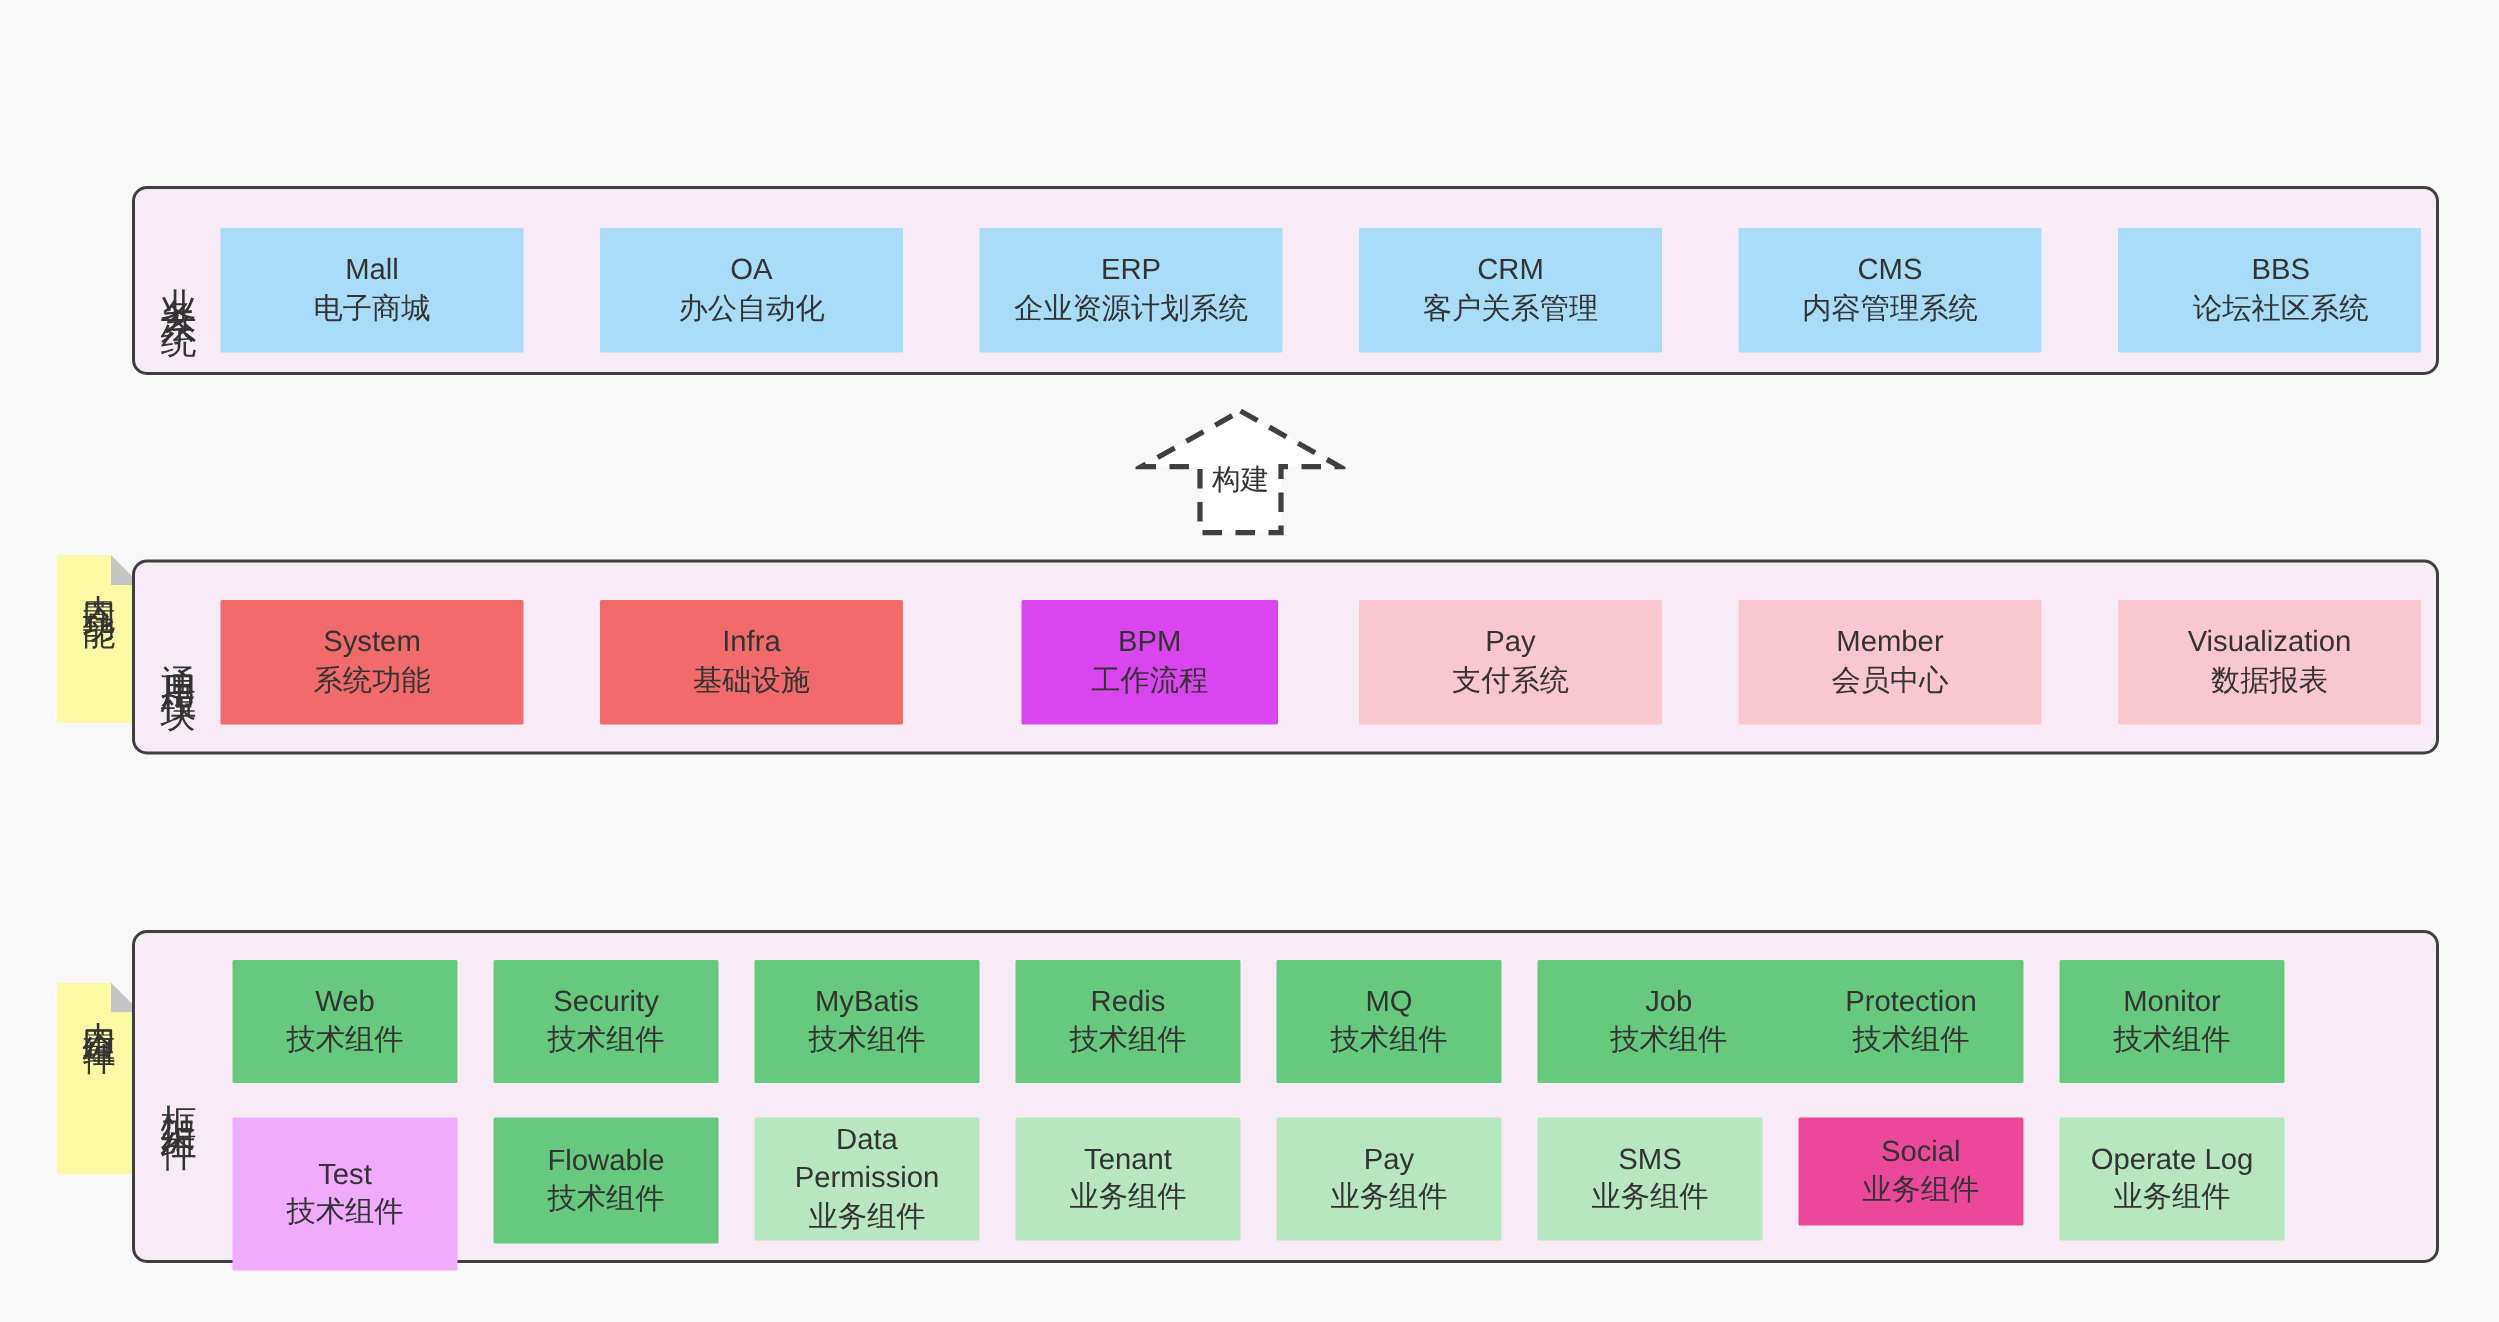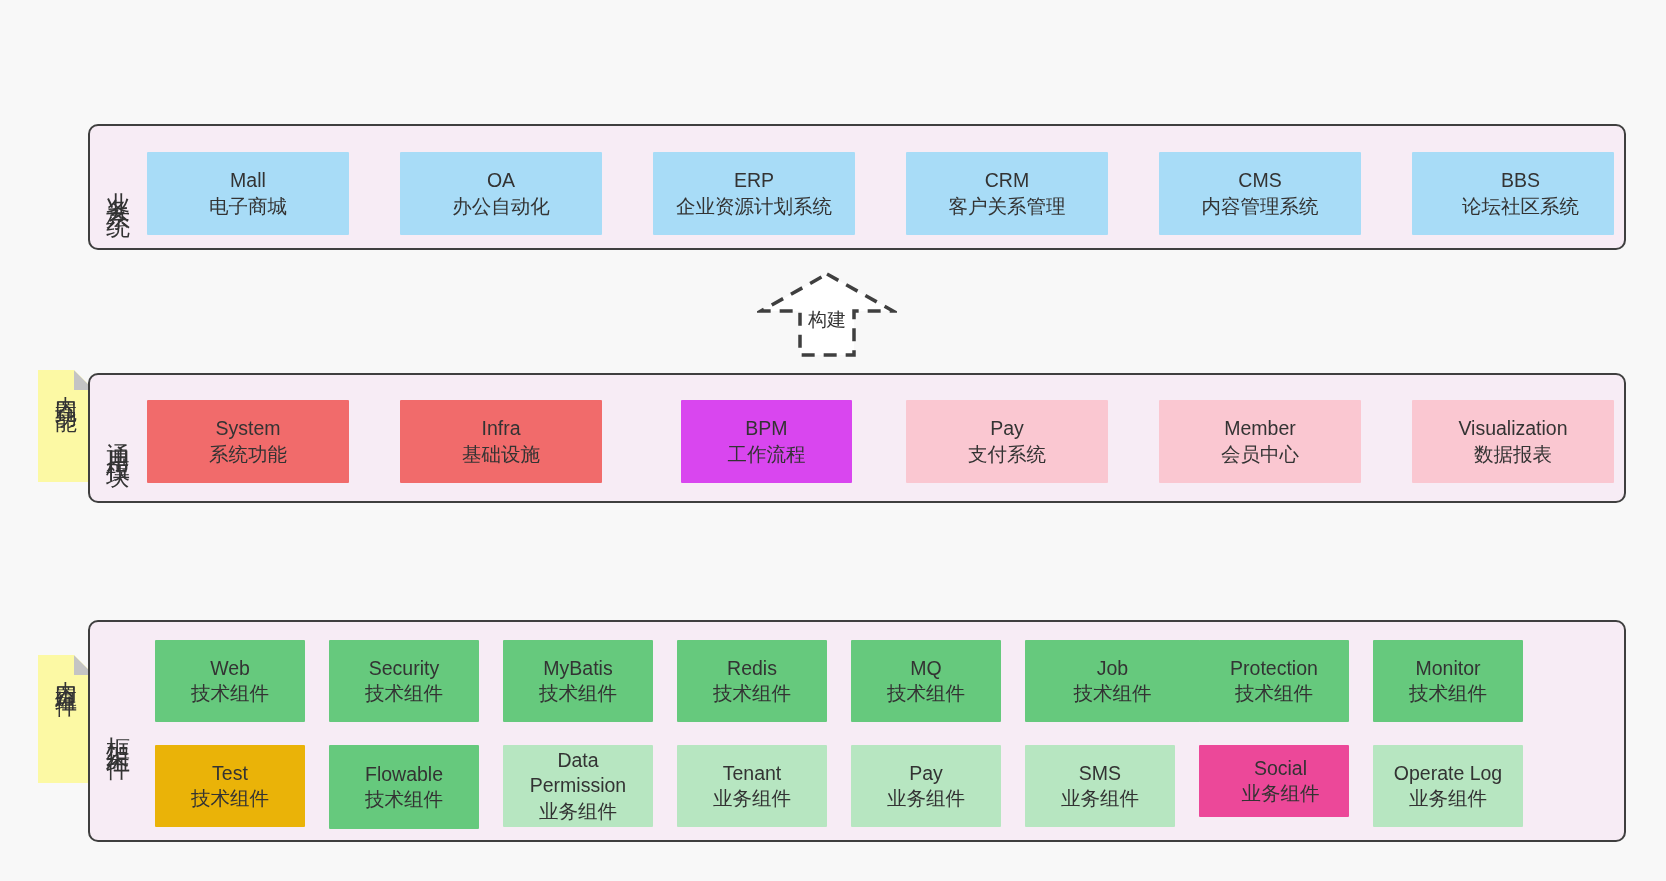--- a/index.html
+++ b/index.html
@@ -199,7 +199,7 @@
           <div class="node-title">Monitor</div>
           <div class="node-sub">技术组件</div>
         </div>
-        <div class="node" style="left: 65px; top: 123px; width: 150px; height: 82px; background: #eab308;">
+        <div class="node" style="left: 65px; top: 123px; width: 150px; height: 102px; background: #f0abfc;">
           <div class="node-title">Test</div>
           <div class="node-sub">技术组件</div>
         </div>

